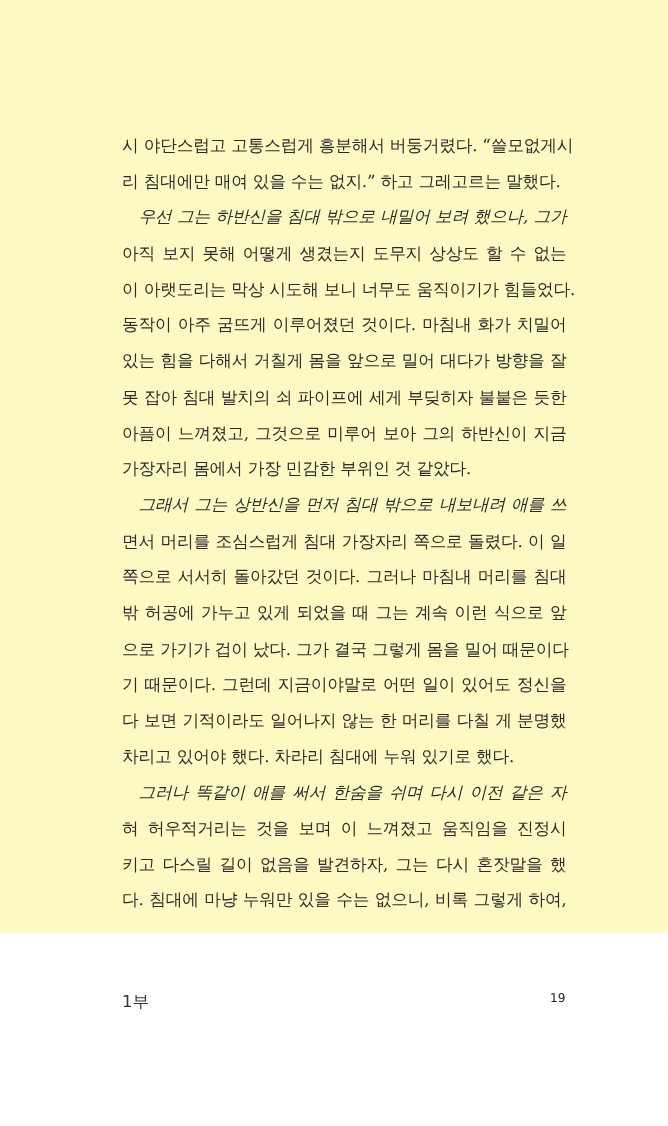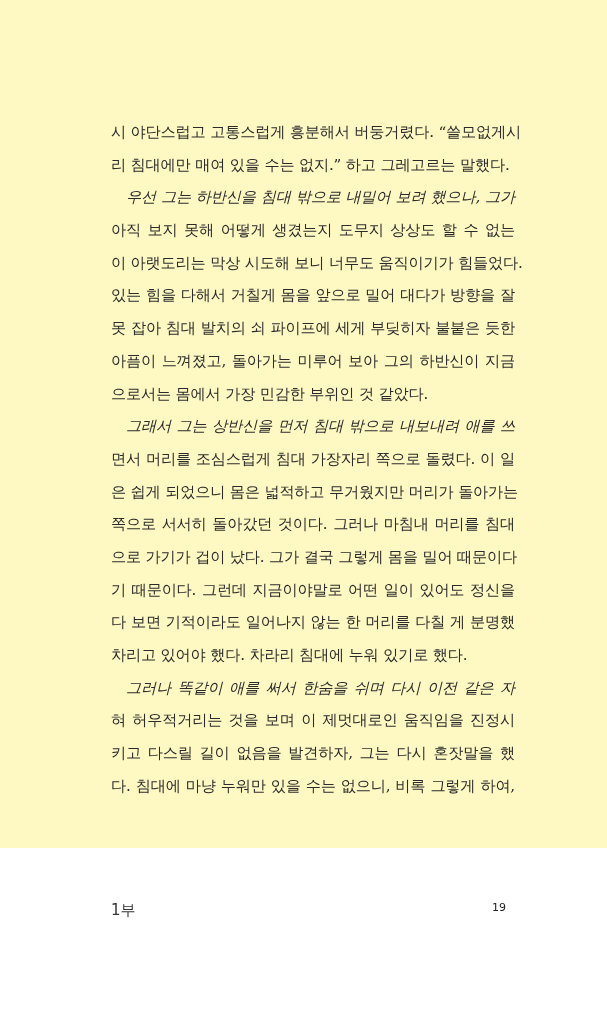--- a/index.html
+++ b/index.html
@@ -74,6 +74,7 @@
     <span class="line indent">우선 그는 하반신을 침대 밖으로 내밀어 보려 했으나, 그가</span>
     <span class="line">아직 보지 못해 어떻게 생겼는지 도무지 상상도 할 수 없는</span>
     <span class="line">이 아랫도리는 막상 시도해 보니 너무도 움직이기가 힘들었다.</span>
+    <span class="line">동작이 아주 굼뜨게 이루어졌던 것이다. 마침내 화가 치밀어</span>
     <span class="line">있는 힘을 다해서 거칠게 몸을 앞으로 밀어 대다가 방향을 잘</span>
     <span class="line">못 잡아 침대 발치의 쇠 파이프에 세게 부딪히자 불붙은 듯한</span>
     <span class="line">아픔이 느껴졌고, 돌아가는 미루어 보아 그의 하반신이 지금</span>

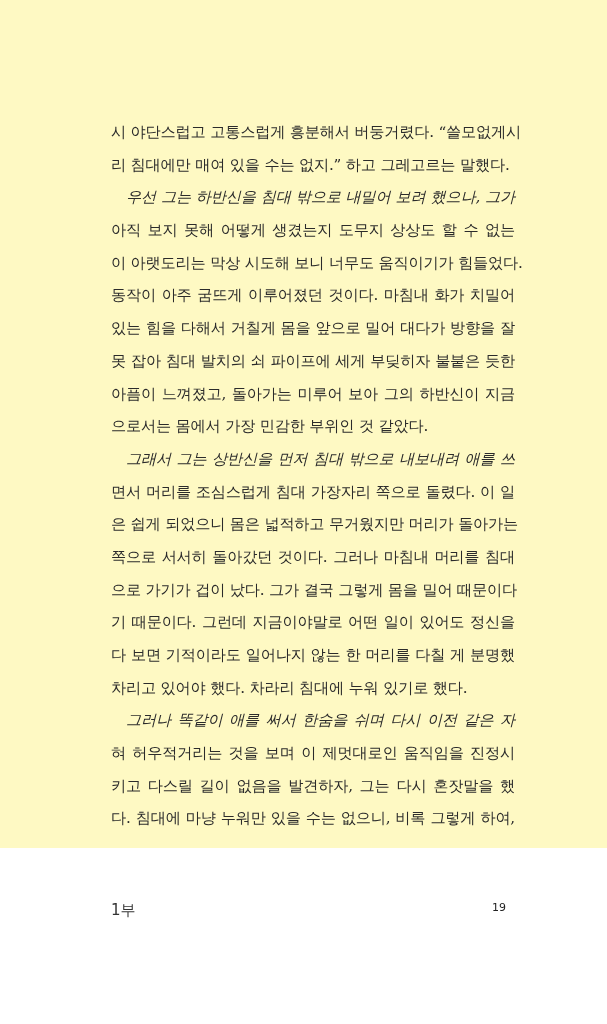--- a/index.html
+++ b/index.html
@@ -77,7 +77,7 @@
     <span class="line">동작이 아주 굼뜨게 이루어졌던 것이다. 마침내 화가 치밀어</span>
     <span class="line">있는 힘을 다해서 거칠게 몸을 앞으로 밀어 대다가 방향을 잘</span>
     <span class="line">못 잡아 침대 발치의 쇠 파이프에 세게 부딪히자 불붙은 듯한</span>
-    <span class="line">아픔이 느껴졌고, 돌아가는 미루어 보아 그의 하반신이 지금</span>
+    <span class="line">아픔이 느껴졌고, 그것으로 미루어 보아 그의 하반신이 지금</span>
     <span class="line last">으로서는 몸에서 가장 민감한 부위인 것 같았다.</span>
     <span class="line indent">그래서 그는 상반신을 먼저 침대 밖으로 내보내려 애를 쓰</span>
     <span class="line">면서 머리를 조심스럽게 침대 가장자리 쪽으로 돌렸다. 이 일</span>

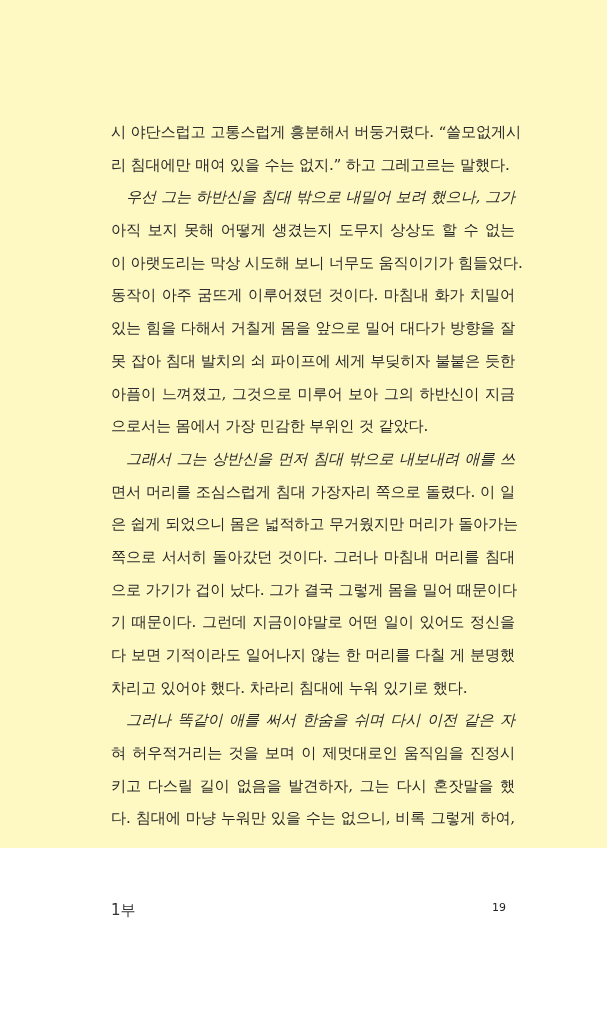--- a/index.html
+++ b/index.html
@@ -78,7 +78,7 @@
     <span class="line">있는 힘을 다해서 거칠게 몸을 앞으로 밀어 대다가 방향을 잘</span>
     <span class="line">못 잡아 침대 발치의 쇠 파이프에 세게 부딪히자 불붙은 듯한</span>
     <span class="line">아픔이 느껴졌고, 그것으로 미루어 보아 그의 하반신이 지금</span>
-    <span class="line last">으로서는 몸에서 가장 민감한 부위인 것 같았다.</span>
+    <span class="line last">가장자리 몸에서 가장 민감한 부위인 것 같았다.</span>
     <span class="line indent">그래서 그는 상반신을 먼저 침대 밖으로 내보내려 애를 쓰</span>
     <span class="line">면서 머리를 조심스럽게 침대 가장자리 쪽으로 돌렸다. 이 일</span>
     <span class="line">은 쉽게 되었으니 몸은 넓적하고 무거웠지만 머리가 돌아가는</span>

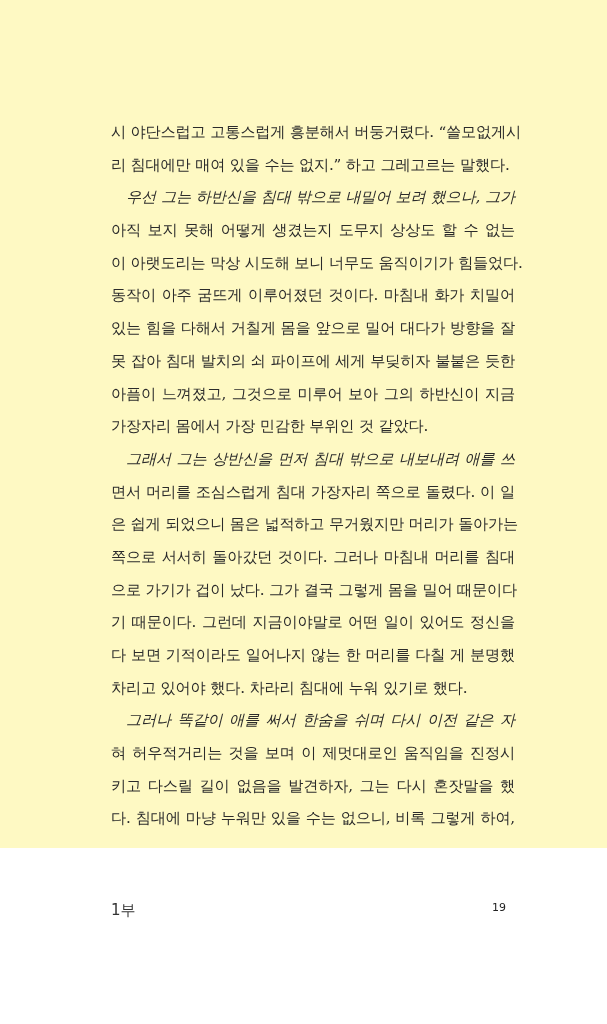--- a/index.html
+++ b/index.html
@@ -81,7 +81,6 @@
     <span class="line last">가장자리 몸에서 가장 민감한 부위인 것 같았다.</span>
     <span class="line indent">그래서 그는 상반신을 먼저 침대 밖으로 내보내려 애를 쓰</span>
     <span class="line">면서 머리를 조심스럽게 침대 가장자리 쪽으로 돌렸다. 이 일</span>
-    <span class="line">은 쉽게 되었으니 몸은 넓적하고 무거웠지만 머리가 돌아가는</span>
     <span class="line">쪽으로 서서히 돌아갔던 것이다. 그러나 마침내 머리를 침대</span>
     <span class="line">으로 가기가 겁이 났다. 그가 결국 그렇게 몸을 밀어 때문이다</span>
     <span class="line">기 때문이다. 그런데 지금이야말로 어떤 일이 있어도 정신을</span>

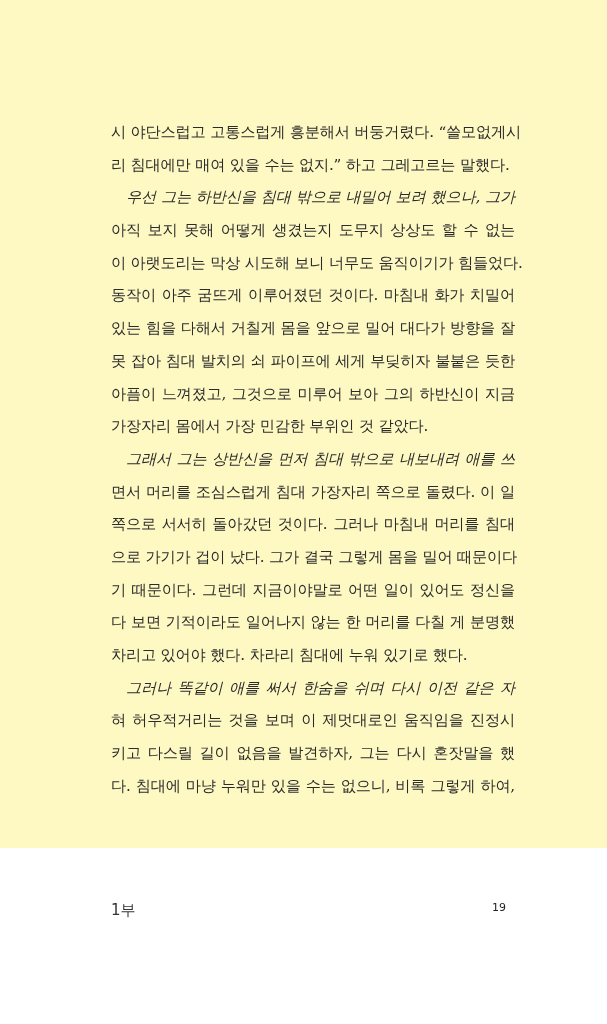--- a/index.html
+++ b/index.html
@@ -82,6 +82,7 @@
     <span class="line indent">그래서 그는 상반신을 먼저 침대 밖으로 내보내려 애를 쓰</span>
     <span class="line">면서 머리를 조심스럽게 침대 가장자리 쪽으로 돌렸다. 이 일</span>
     <span class="line">쪽으로 서서히 돌아갔던 것이다. 그러나 마침내 머리를 침대</span>
+    <span class="line">밖 허공에 가누고 있게 되었을 때 그는 계속 이런 식으로 앞</span>
     <span class="line">으로 가기가 겁이 났다. 그가 결국 그렇게 몸을 밀어 때문이다</span>
     <span class="line">기 때문이다. 그런데 지금이야말로 어떤 일이 있어도 정신을</span>
     <span class="line">다 보면 기적이라도 일어나지 않는 한 머리를 다칠 게 분명했</span>

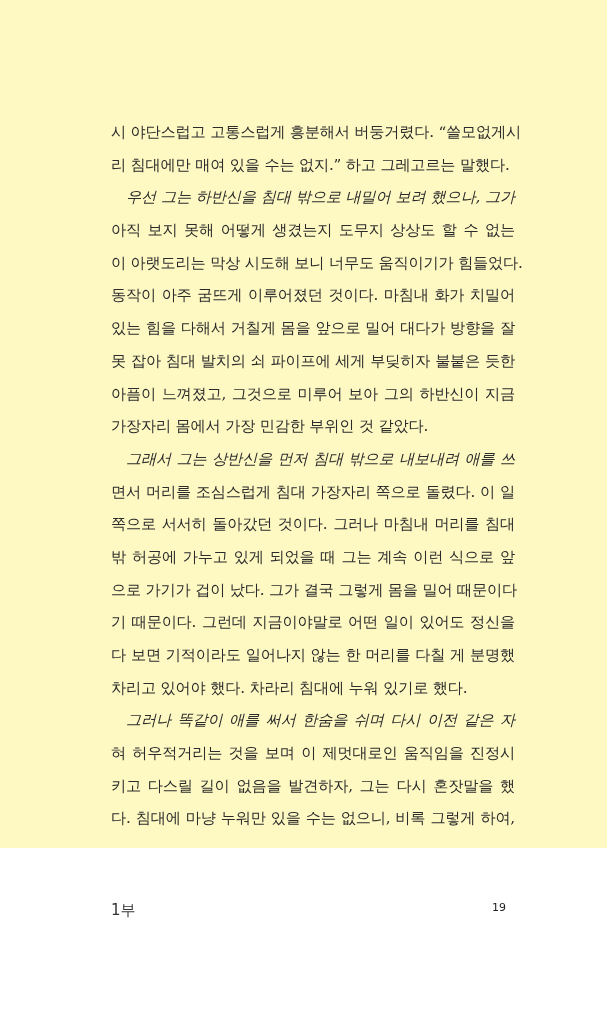--- a/index.html
+++ b/index.html
@@ -88,7 +88,7 @@
     <span class="line">다 보면 기적이라도 일어나지 않는 한 머리를 다칠 게 분명했</span>
     <span class="line last">차리고 있어야 했다. 차라리 침대에 누워 있기로 했다.</span>
     <span class="line indent">그러나 똑같이 애를 써서 한숨을 쉬며 다시 이전 같은 자</span>
-    <span class="line">혀 허우적거리는 것을 보며 이 제멋대로인 움직임을 진정시</span>
+    <span class="line">혀 허우적거리는 것을 보며 이 느껴졌고 움직임을 진정시</span>
     <span class="line">키고 다스릴 길이 없음을 발견하자, 그는 다시 혼잣말을 했</span>
     <span class="line">다. 침대에 마냥 누워만 있을 수는 없으니, 비록 그렇게 하여,</span>
   </div>

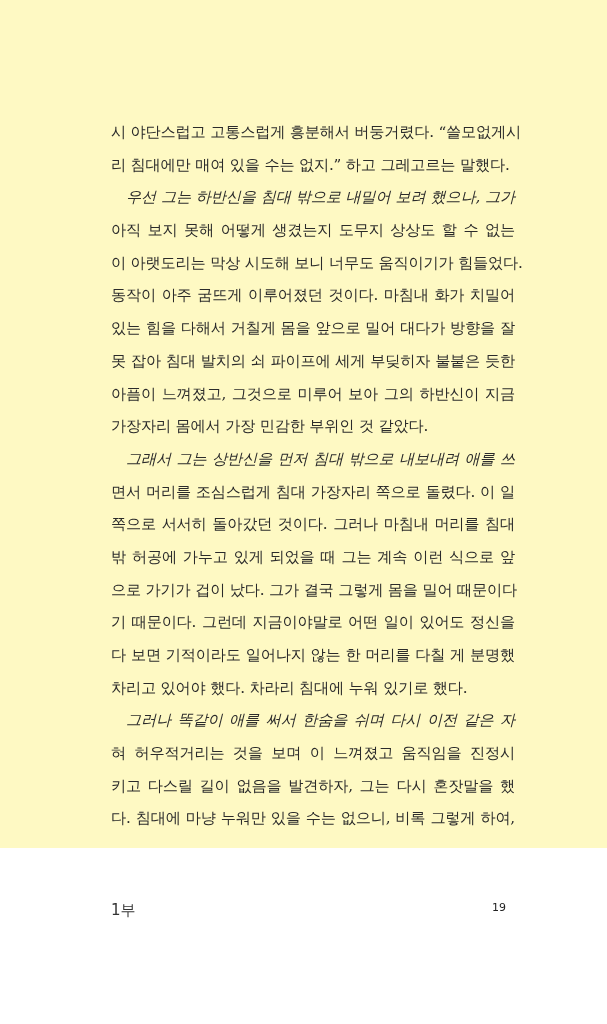--- a/index.html
+++ b/index.html
@@ -58,7 +58,7 @@
       left: 492px;
       top: 901px;
       width: 22px;
-      text-align: left;
+      text-align: right;
       font-family: "DejaVu Sans", "Liberation Sans", sans-serif;
       font-size: 11px;
       color: #222222;

